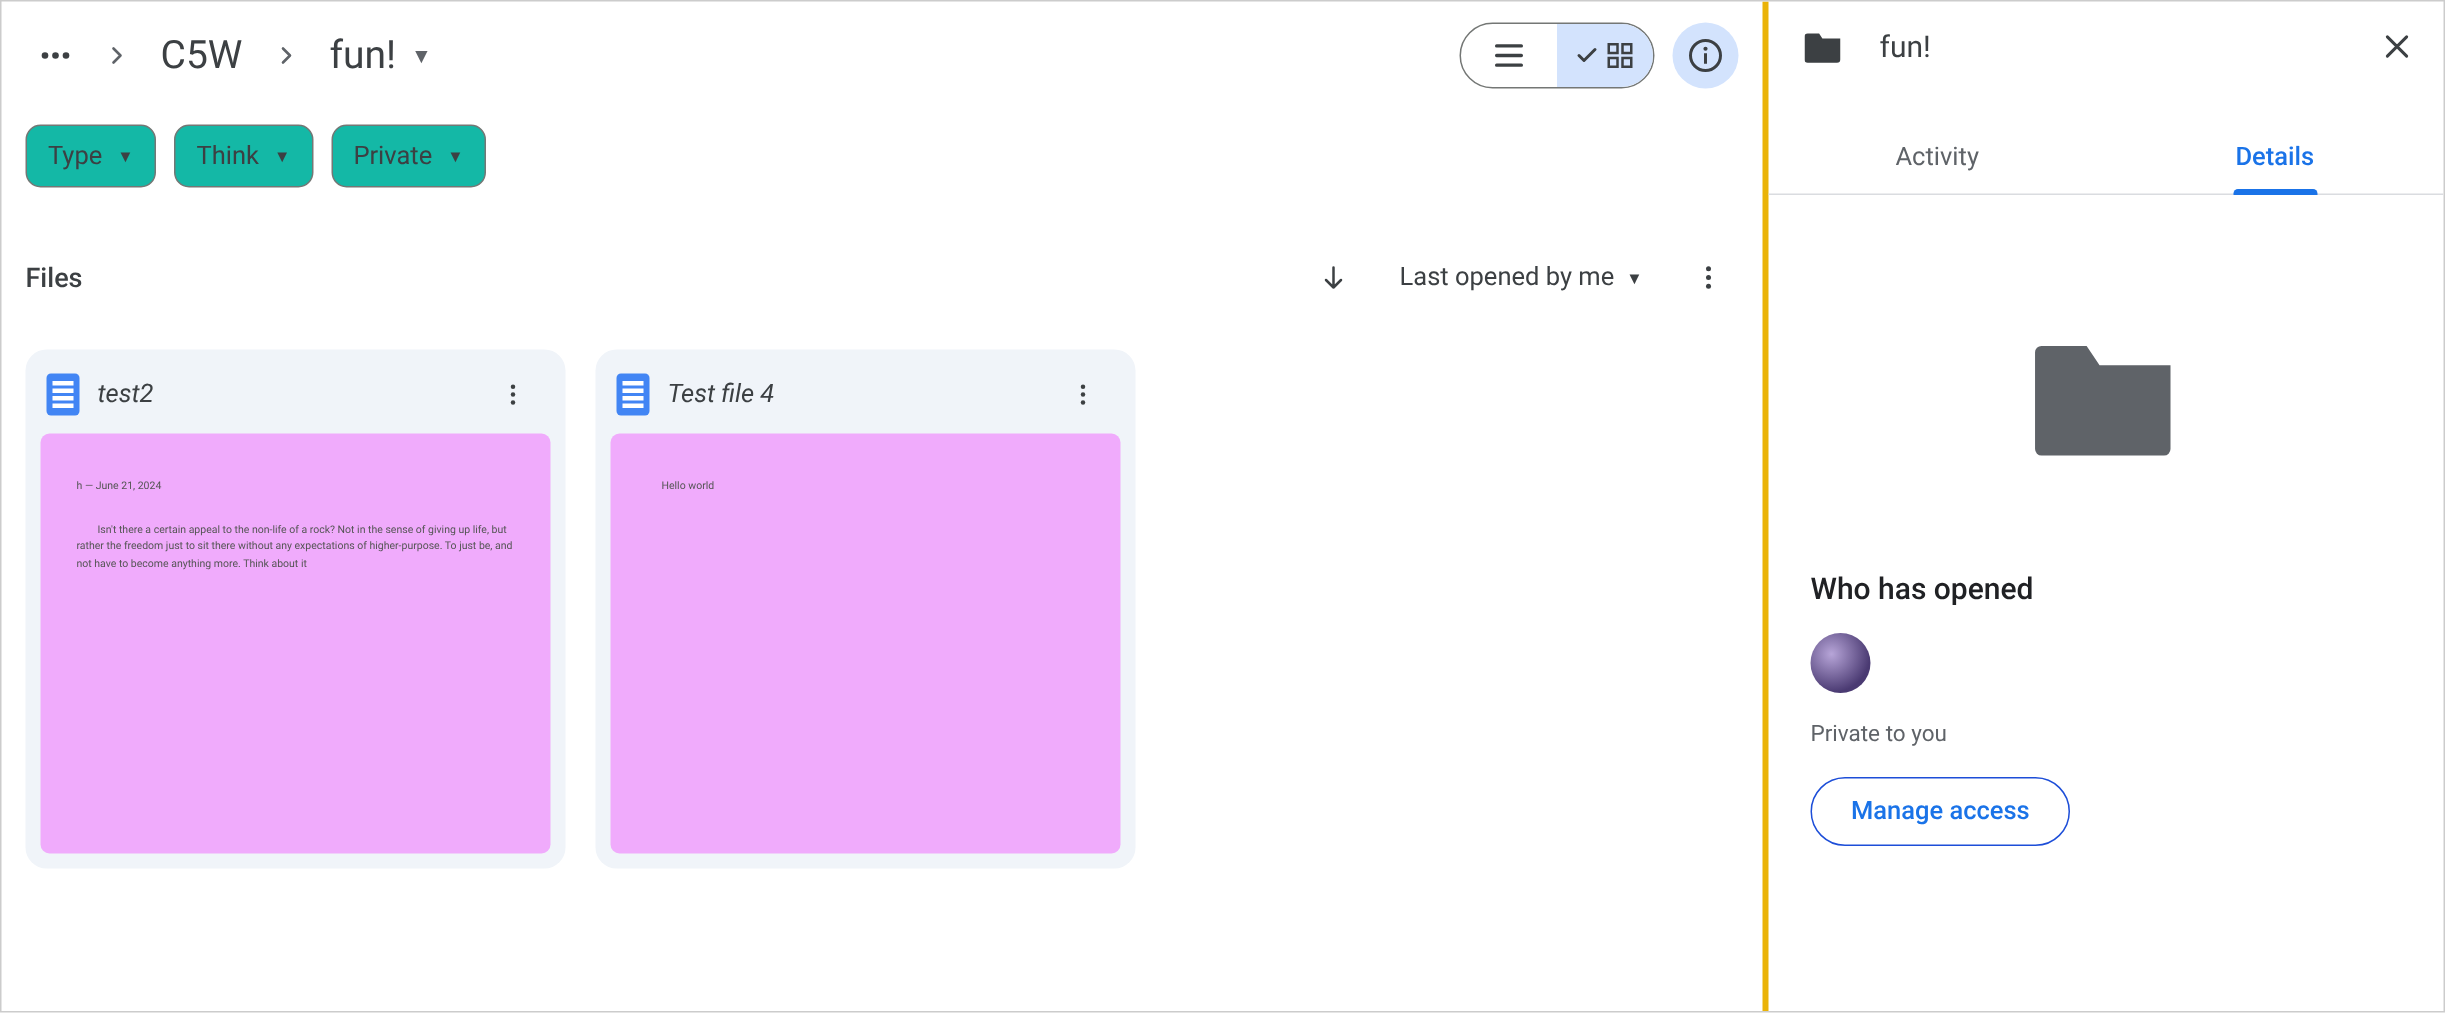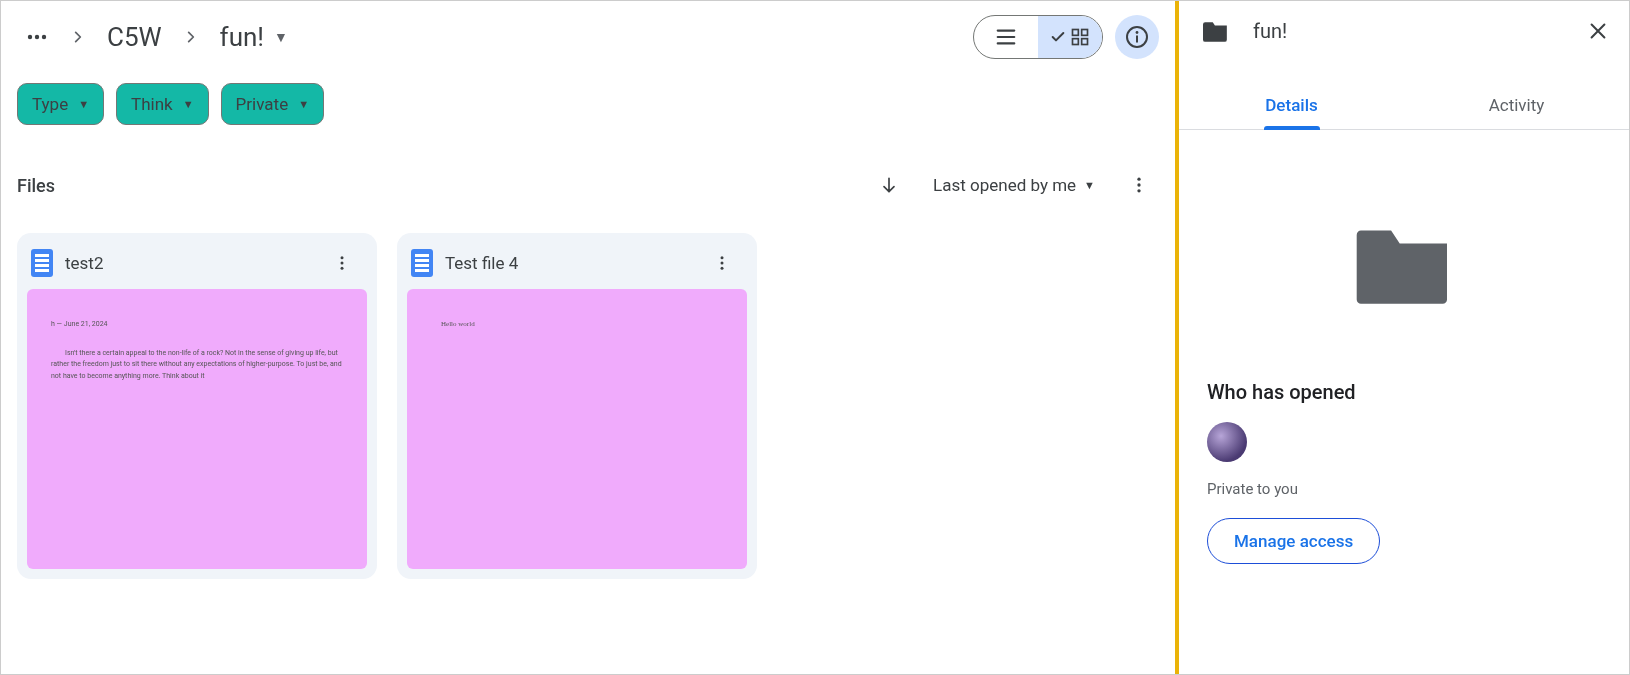--- a/index.html
+++ b/index.html
@@ -219,11 +219,11 @@
     </div>
 
     <div class="sp-tabs">
+      <div class="sp-tab">
+        <span>Activity</span>
+      </div>
       <div class="sp-tab active">
         <span>Details</span>
-      </div>
-      <div class="sp-tab">
-        <span>Activity</span>
       </div>
     </div>
 

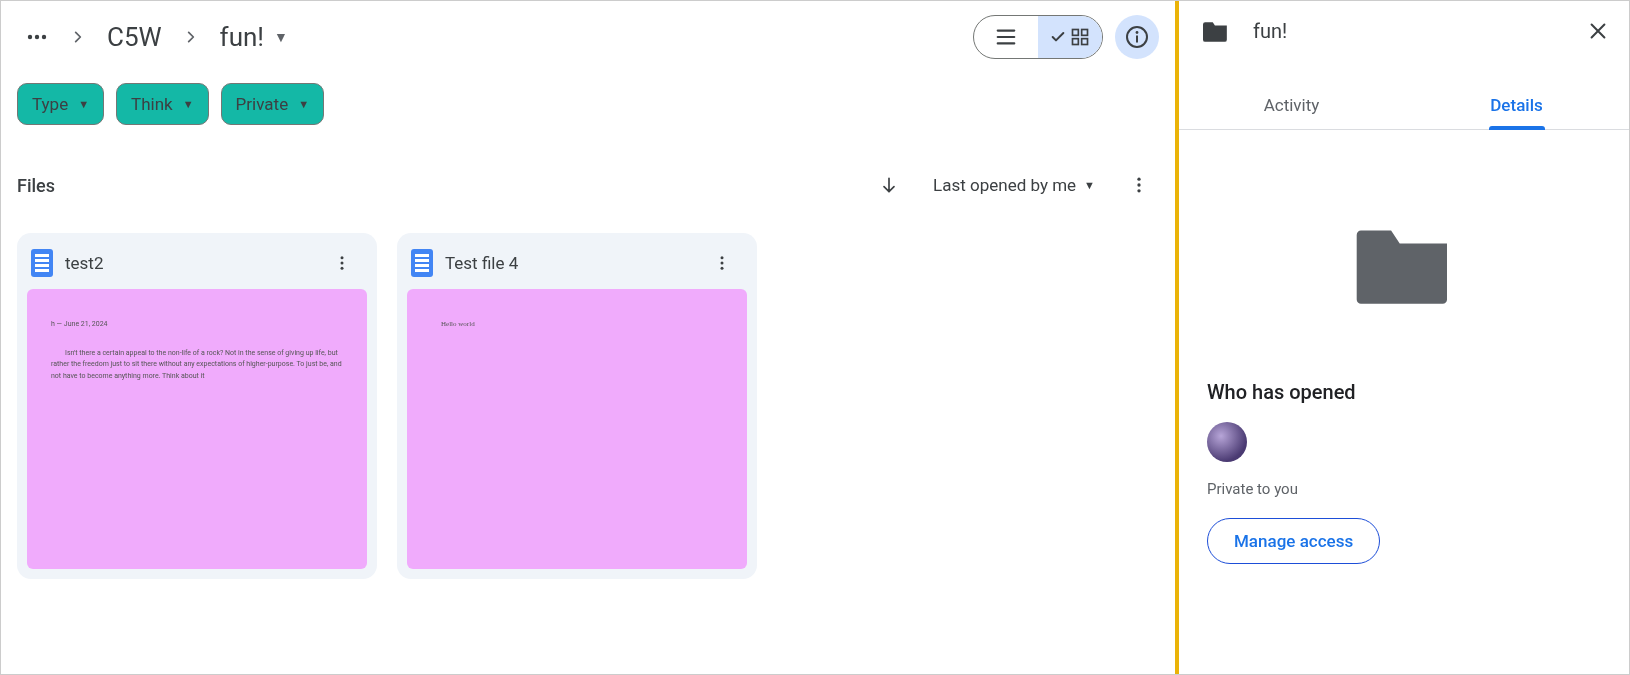--- a/index.html
+++ b/index.html
@@ -40,7 +40,7 @@
   .card-head { display:flex; align-items:center; padding:16px 14px 12px 14px; gap:12px;}
   .docs-icon { width:22px; height:28px; background:#4285f4; border-radius:3px; position:relative; flex-shrink:0;}
   .docs-icon::before { content:""; position:absolute; left:4px; right:4px; top:5px; height:3px; background:#fff; box-shadow: 0 5px 0 #fff, 0 10px 0 #fff, 0 15px 0 #fff;}
-  .card-title { font-size:17px; color:#3c4043; flex:1; white-space:nowrap; overflow:hidden; text-overflow:ellipsis;}
+  .card-title { font-size:17px; color:#3c4043; flex:1; white-space:nowrap; overflow:hidden; text-overflow:ellipsis;font-style:italic;}
   .card-menu { font-size:20px; color:#3c4043; width:30px; text-align:center;}
   .thumb { margin:0 10px 10px 10px; background:#f0abfc; border-radius:6px; height:280px; padding:30px 24px; font-size:7px; color:#555; line-height:1.6; overflow:hidden;}
   .thumb .line1 { font-size:7px; margin-bottom:18px;}

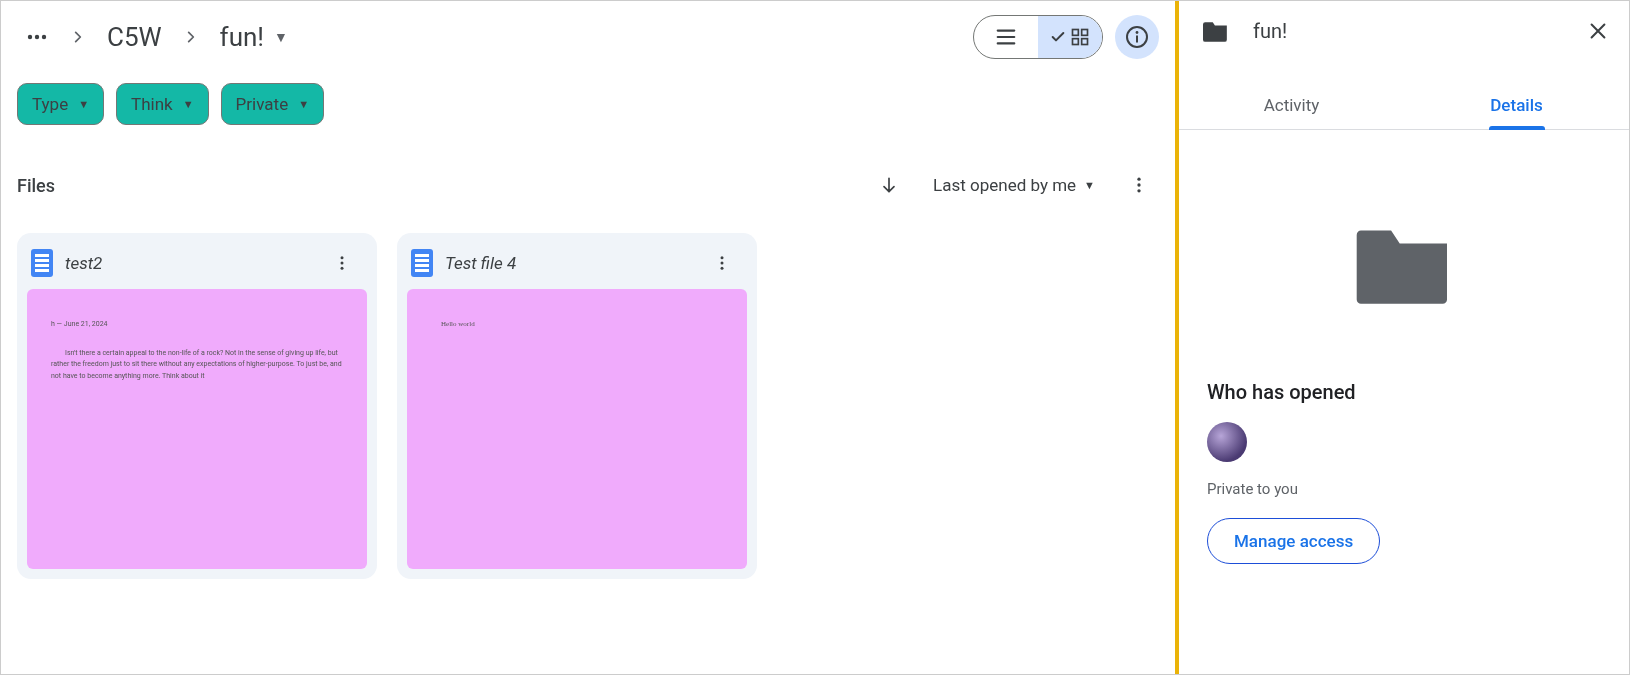--- a/index.html
+++ b/index.html
@@ -197,7 +197,7 @@
           </div>
         </div>
         <div class="thumb">
-          <div class="line1" style="margin-left:10px;font-family:Liberation Serif, serif;">Hello world</div>
+          <div class="line1" style="margin-left:10px;">Hello world</div>
           <div class="body"></div>
         </div>
       </div>

